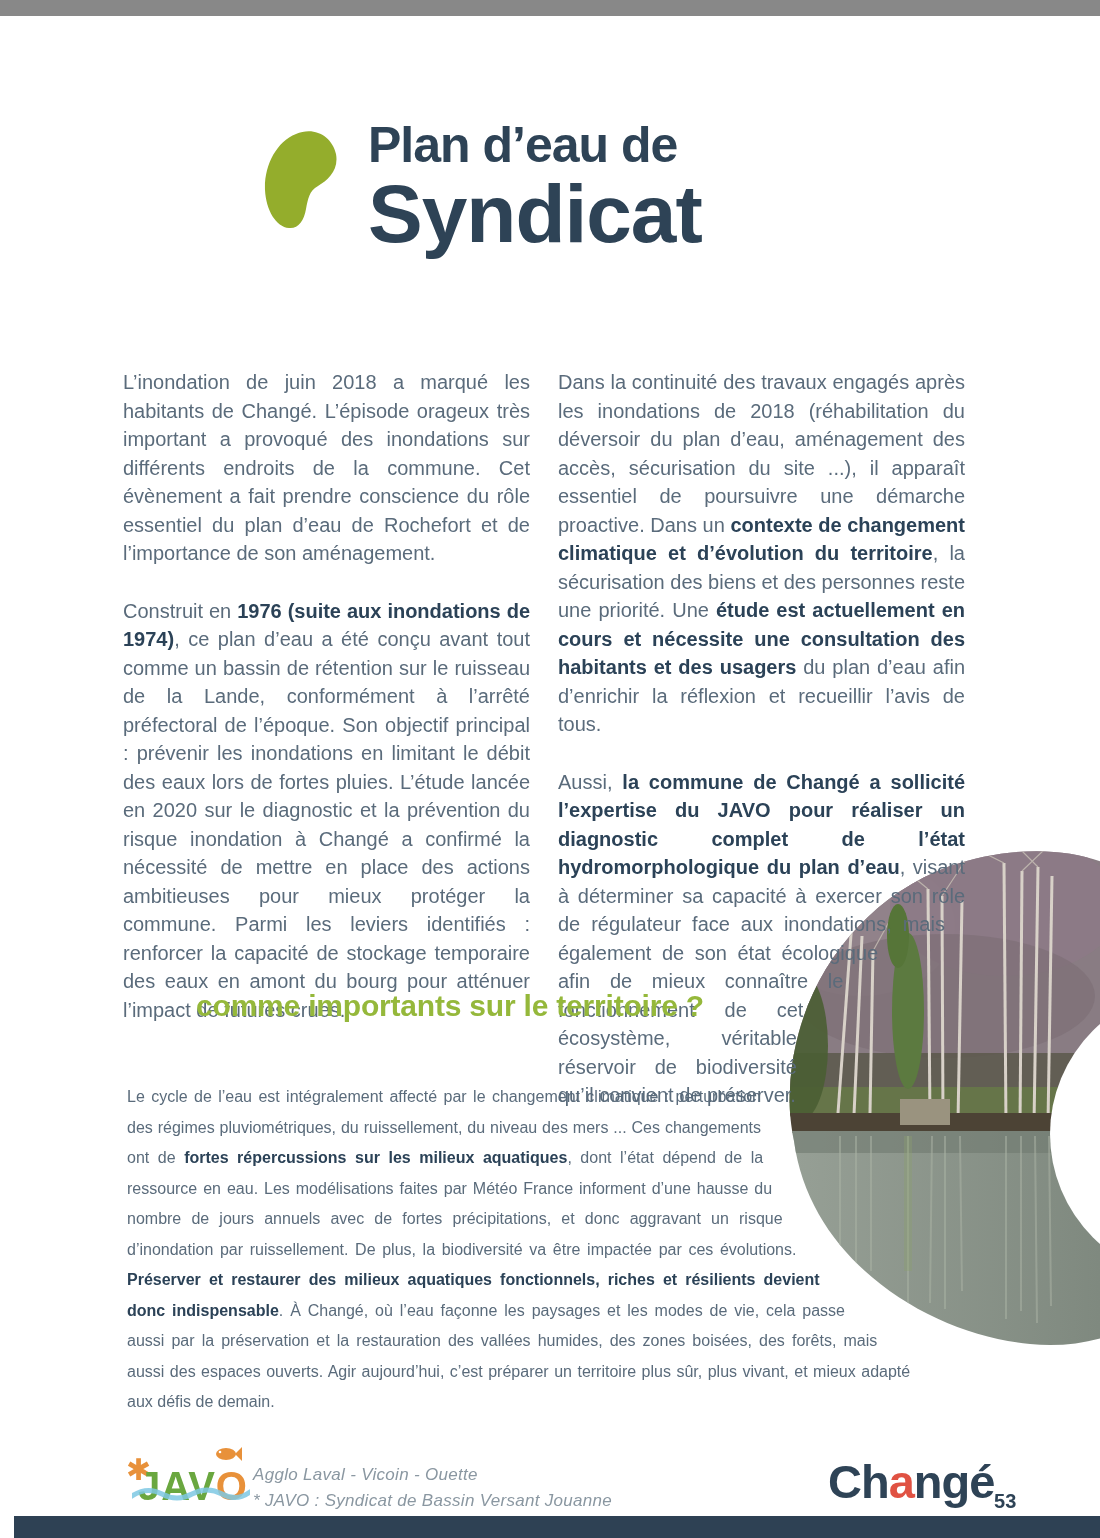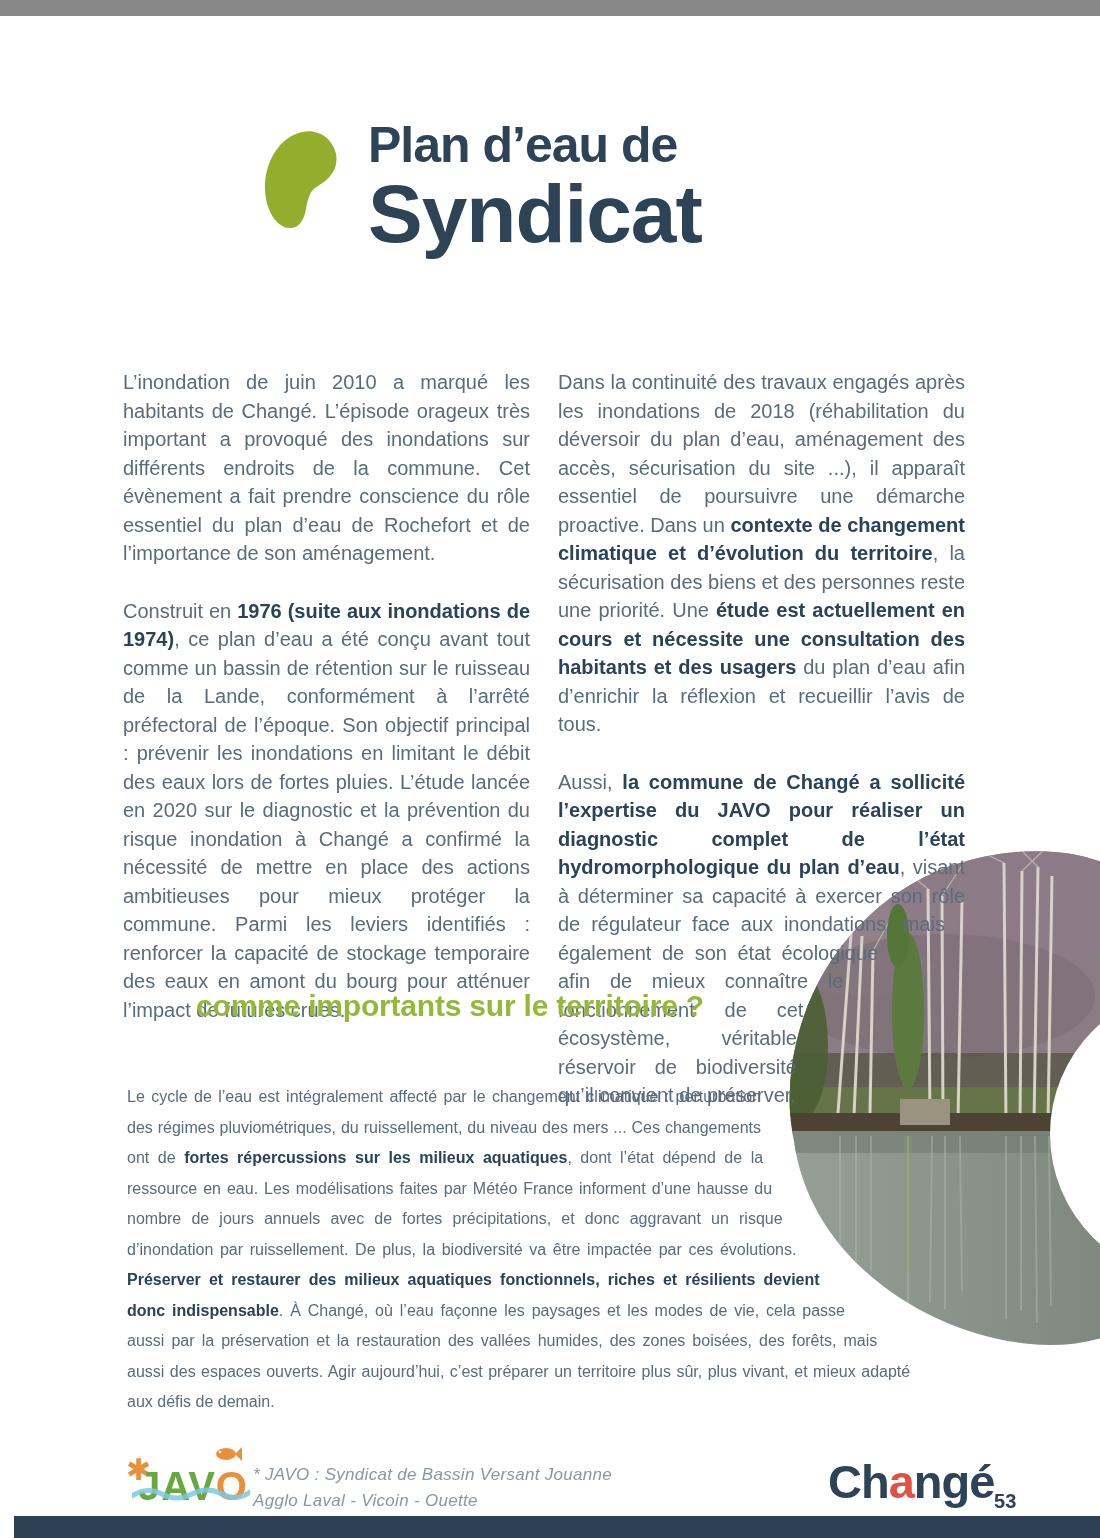--- a/index.html
+++ b/index.html
@@ -154,7 +154,7 @@
 
   <div class="columns">
     <div class="col">
-      <p><span>L’inondation de juin 2010 a marqué les habitants de Changé. L’épisode orageux très important a provoqué des inondations sur différents endroits de la commune. Cet évènement a fait prendre conscience du rôle essentiel du plan d’eau de Rochefort et de l’importance de son aménagement.</span></p>
+      <p><span>L’inondation de juin 2018 a marqué les habitants de Changé. L’épisode orageux très important a provoqué des inondations sur différents endroits de la commune. Cet évènement a fait prendre conscience du rôle essentiel du plan d’eau de Rochefort et de l’importance de son aménagement.</span></p>
       <p><span>Construit en </span><span class="bold">1976 (suite aux inondations de 1974)</span><span>, ce plan d’eau a été conçu avant tout comme un bassin de rétention sur le ruisseau de la Lande, conformément à l’arrêté préfectoral de l’époque. Son objectif principal : prévenir les inondations en limitant le débit des eaux lors de fortes pluies. L’étude lancée en 2020 sur le diagnostic et la prévention du risque inondation à Changé a confirmé la nécessité de mettre en place des actions ambitieuses pour mieux protéger la commune. Parmi les leviers identifiés : renforcer la capacité de stockage temporaire des eaux en amont du bourg pour atténuer l’impact de futures crues.</span></p>
     </div>
     <div class="col">

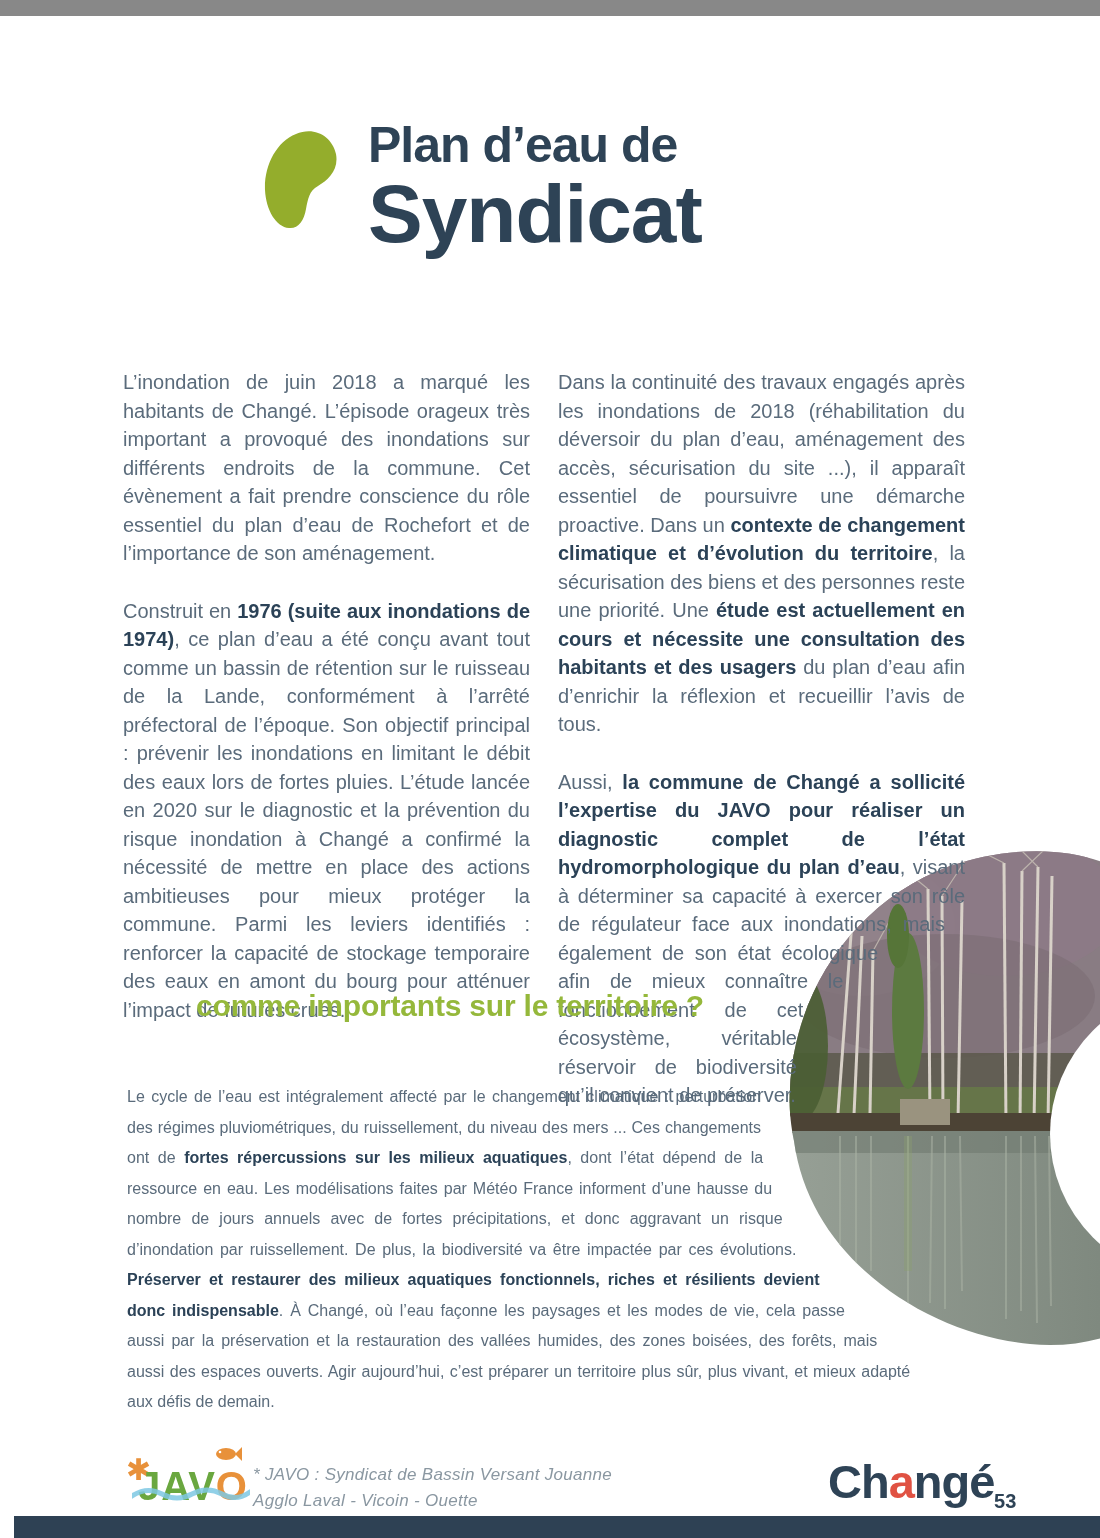--- a/index.html
+++ b/index.html
@@ -183,8 +183,8 @@
   </div>
 
   <div class="footnote">
+    <div>Agglo Laval - Vicoin - Ouette</div>
     <div>* JAVO : Syndicat de Bassin Versant Jouanne</div>
-    <div>Agglo Laval - Vicoin - Ouette</div>
   </div>
 
   <div class="change-logo"><span class="change-navy">Ch</span><span class="change-red">a</span><span class="change-navy">ngé</span><span class="change-num">53</span></div>

